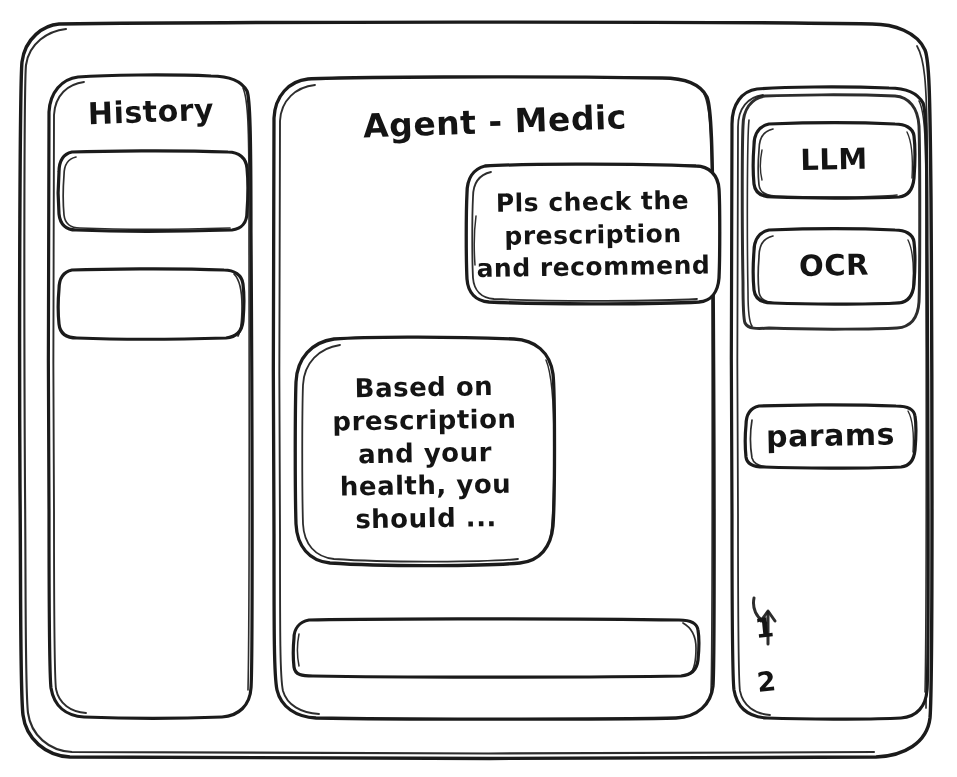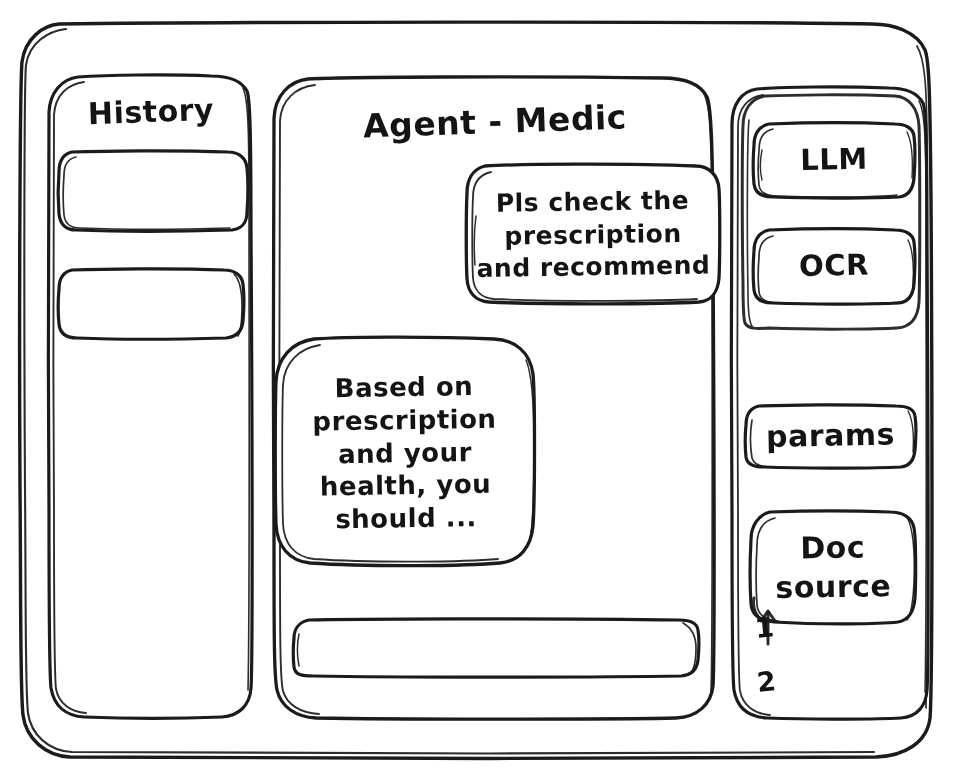--- a/index.html
+++ b/index.html
@@ -174,7 +174,7 @@
 and recommend</div>
   </div>
 
-  <div class="sketch" style="left:272px;top:334px;width:266px;height:238px;text-decoration:underline;">
+  <div class="sketch" style="left:292px;top:334px;width:266px;height:238px;text-decoration:underline;">
     <svg width="266" height="238" viewBox="0 0 266 238">
       <path class="sk-stroke" stroke-width="3.3" d="
         M 42,5 C 20,8 5,24 4,48 C 3,76 3,160 4,190

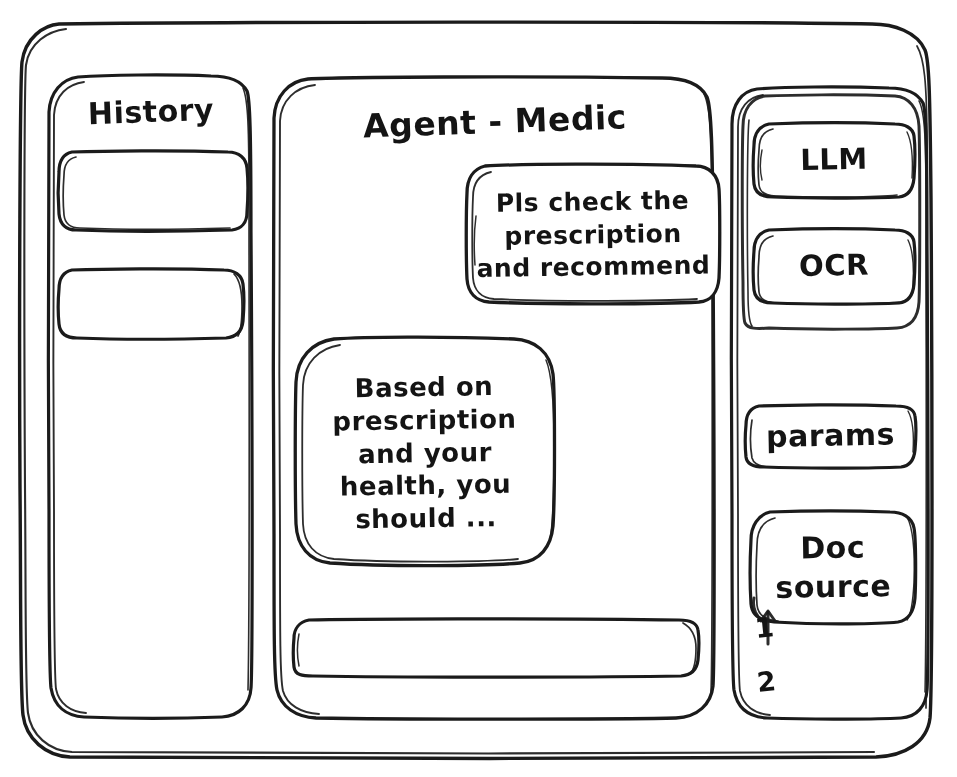--- a/index.html
+++ b/index.html
@@ -287,22 +287,6 @@
     <div class="label hand" style="font-size:30px;">params</div>
   </div>
 
-  <div class="sketch" style="left:748px;top:508px;width:170px;height:118px;">
-    <svg width="170" height="118" viewBox="0 0 170 118">
-      <path class="sk-stroke" stroke-width="3.2" d="
-        M 22,4 C 10,7 3,18 3,32 C 2,50 2,80 3,96
-        C 4,108 13,113 26,114 C 76,117 132,116 150,114
-        C 161,112 166,103 167,90 C 168,72 168,30 166,20
-        C 164,9 154,4 142,4 C 92,2 48,3 22,4 Z"></path>
-      <path class="sk-stroke2" stroke-width="1.7" d="
-        M 27,10 C 15,13 9,23 9,37 C 8,55 8,82 9,97
-        C 10,108 18,112 30,113"></path>
-      <path class="sk-stroke2" stroke-width="1.5" d="
-        M 159,9 C 165,20 167,44 166,74 C 165,94 163,107 159,112"></path>
-    </svg>
-    <div class="bubble-text hand" style="font-size:30px;line-height:1.30;">Doc
-source</div>
-  </div>
 
   <div class="sketch" style="left:748px;top:596px;width:60px;height:60px;">
     <svg width="60" height="60" viewBox="0 0 60 60">

